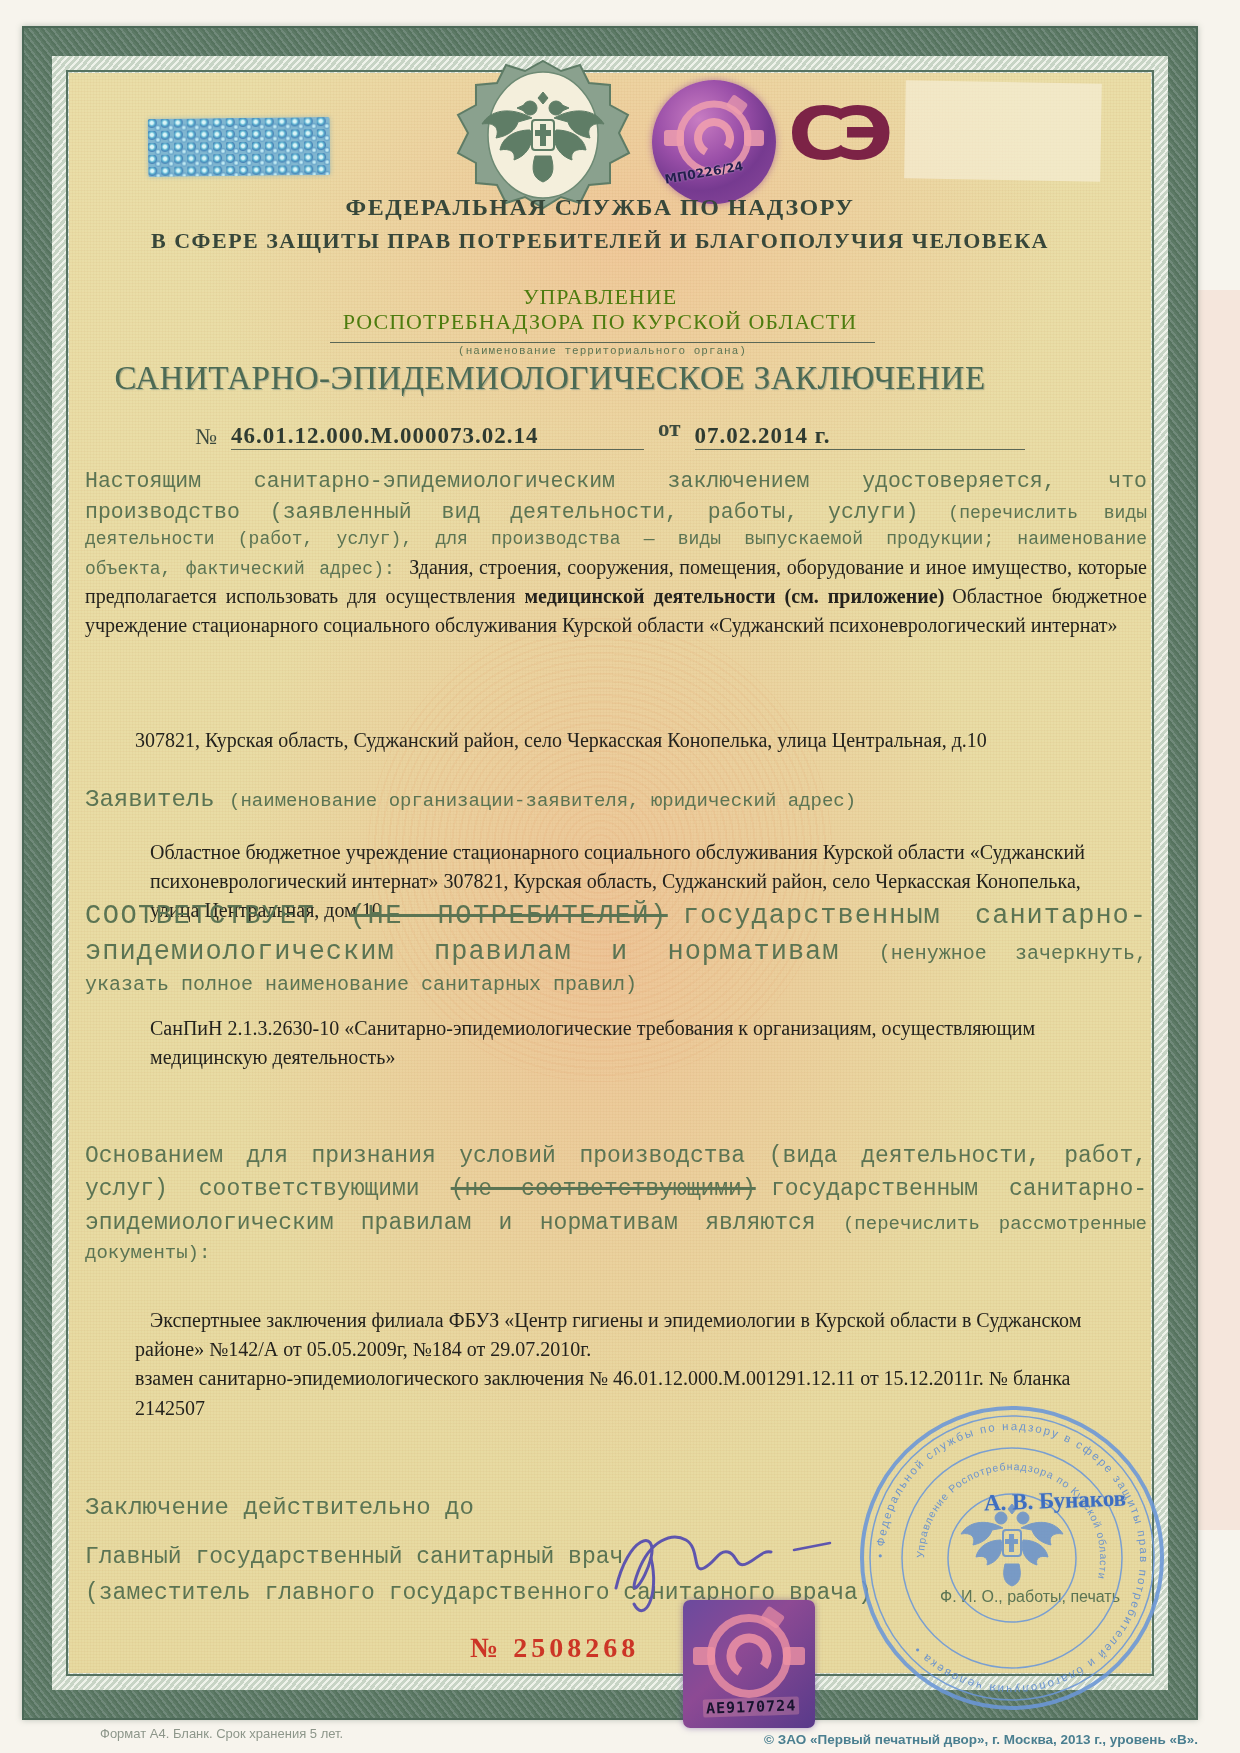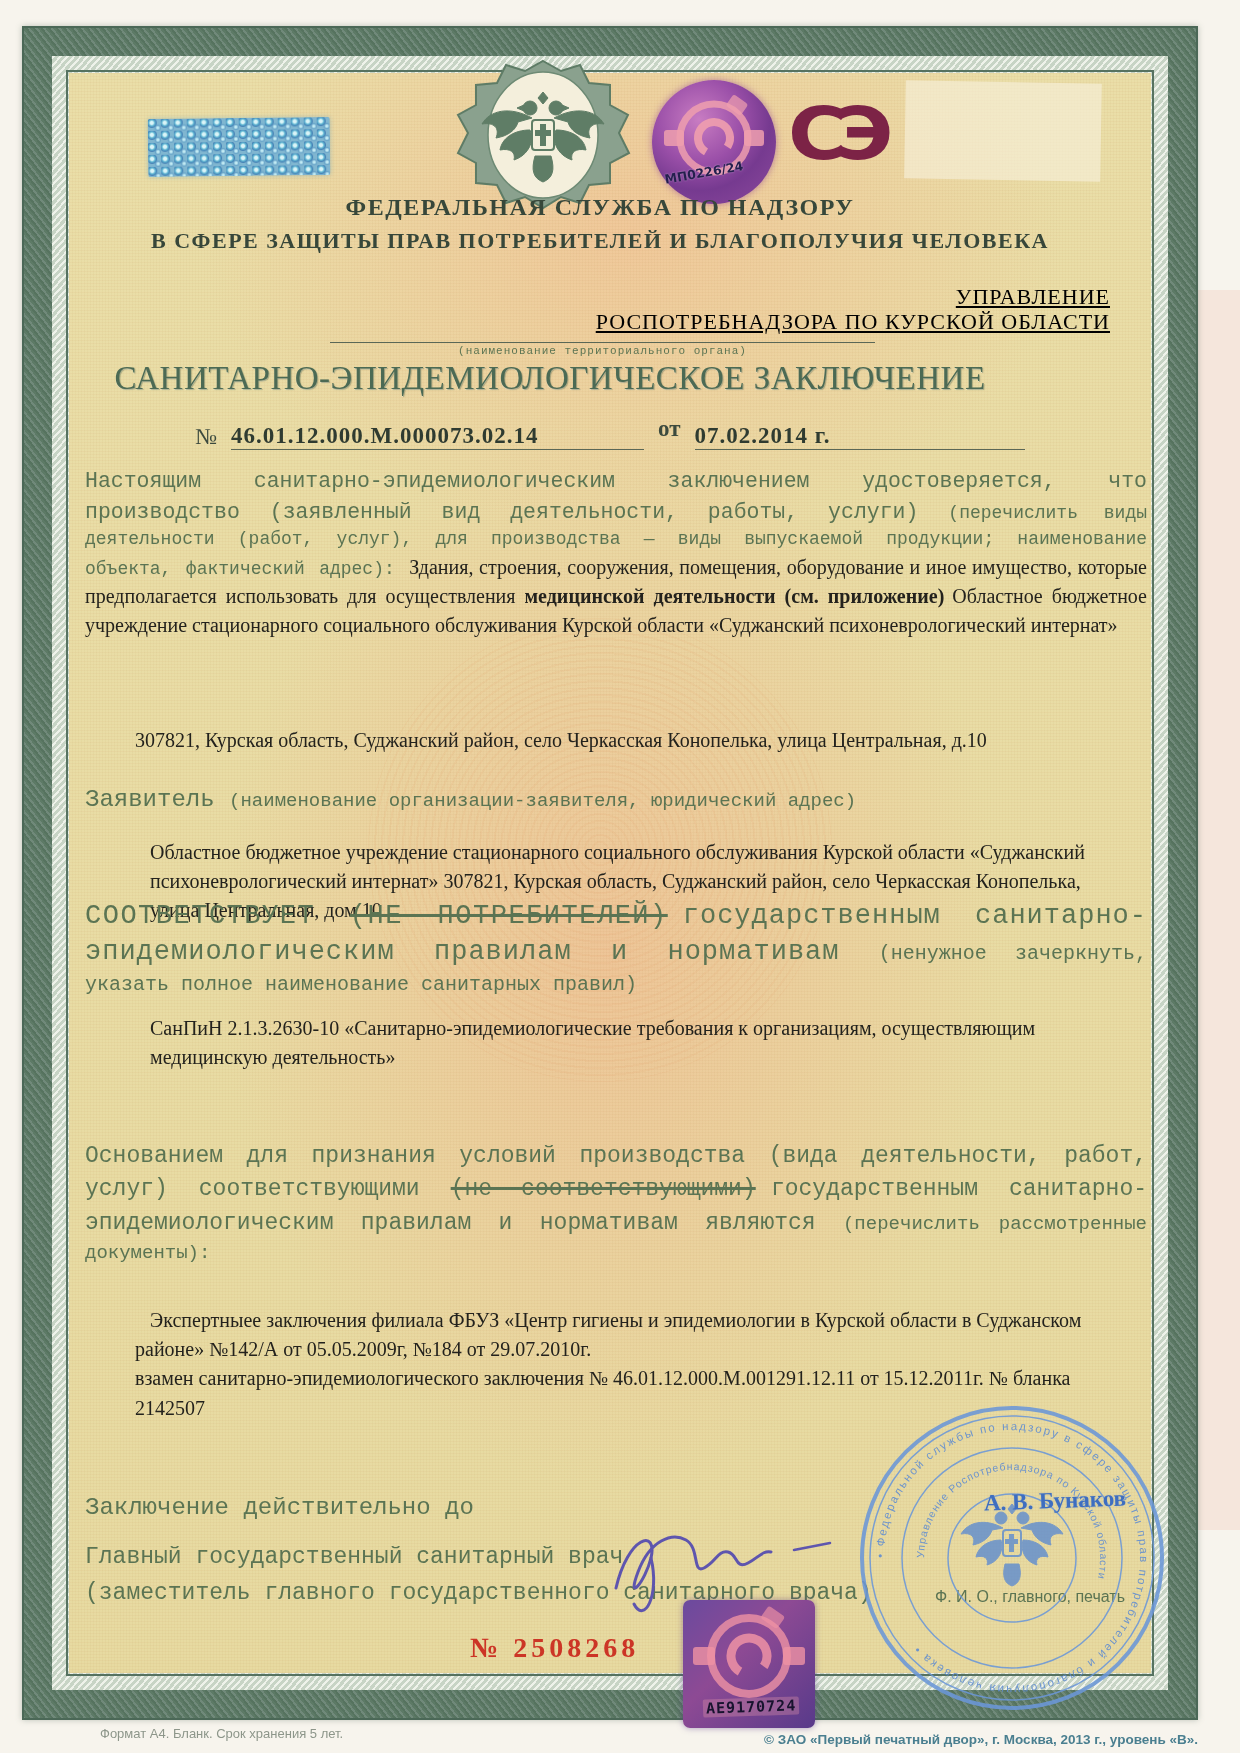--- a/index.html
+++ b/index.html
@@ -34,7 +34,7 @@
   .z3{z-index:3;}
   .green{color:#5b7453;font-family:Liberation Mono, monospace;}
   .hdr{color:#37473a;font-weight:700;letter-spacing:1.5px;text-align:center;}
-  .org{color:#000000;letter-spacing:1px;text-align:right;text-decoration:underline;}
+  .org{color:#4d7c0f;letter-spacing:1px;text-align:center;}
   .title{color:#4c6a54;font-weight:400;font-size:33px;letter-spacing:.5px;text-align:center;
          text-shadow:1px 1px 1px rgba(40,70,50,.35),0 1px 0 rgba(255,255,255,.35);}
   .filled{color:#23221d;font-family:"Liberation Serif",serif;font-size:20px;line-height:1.46;}

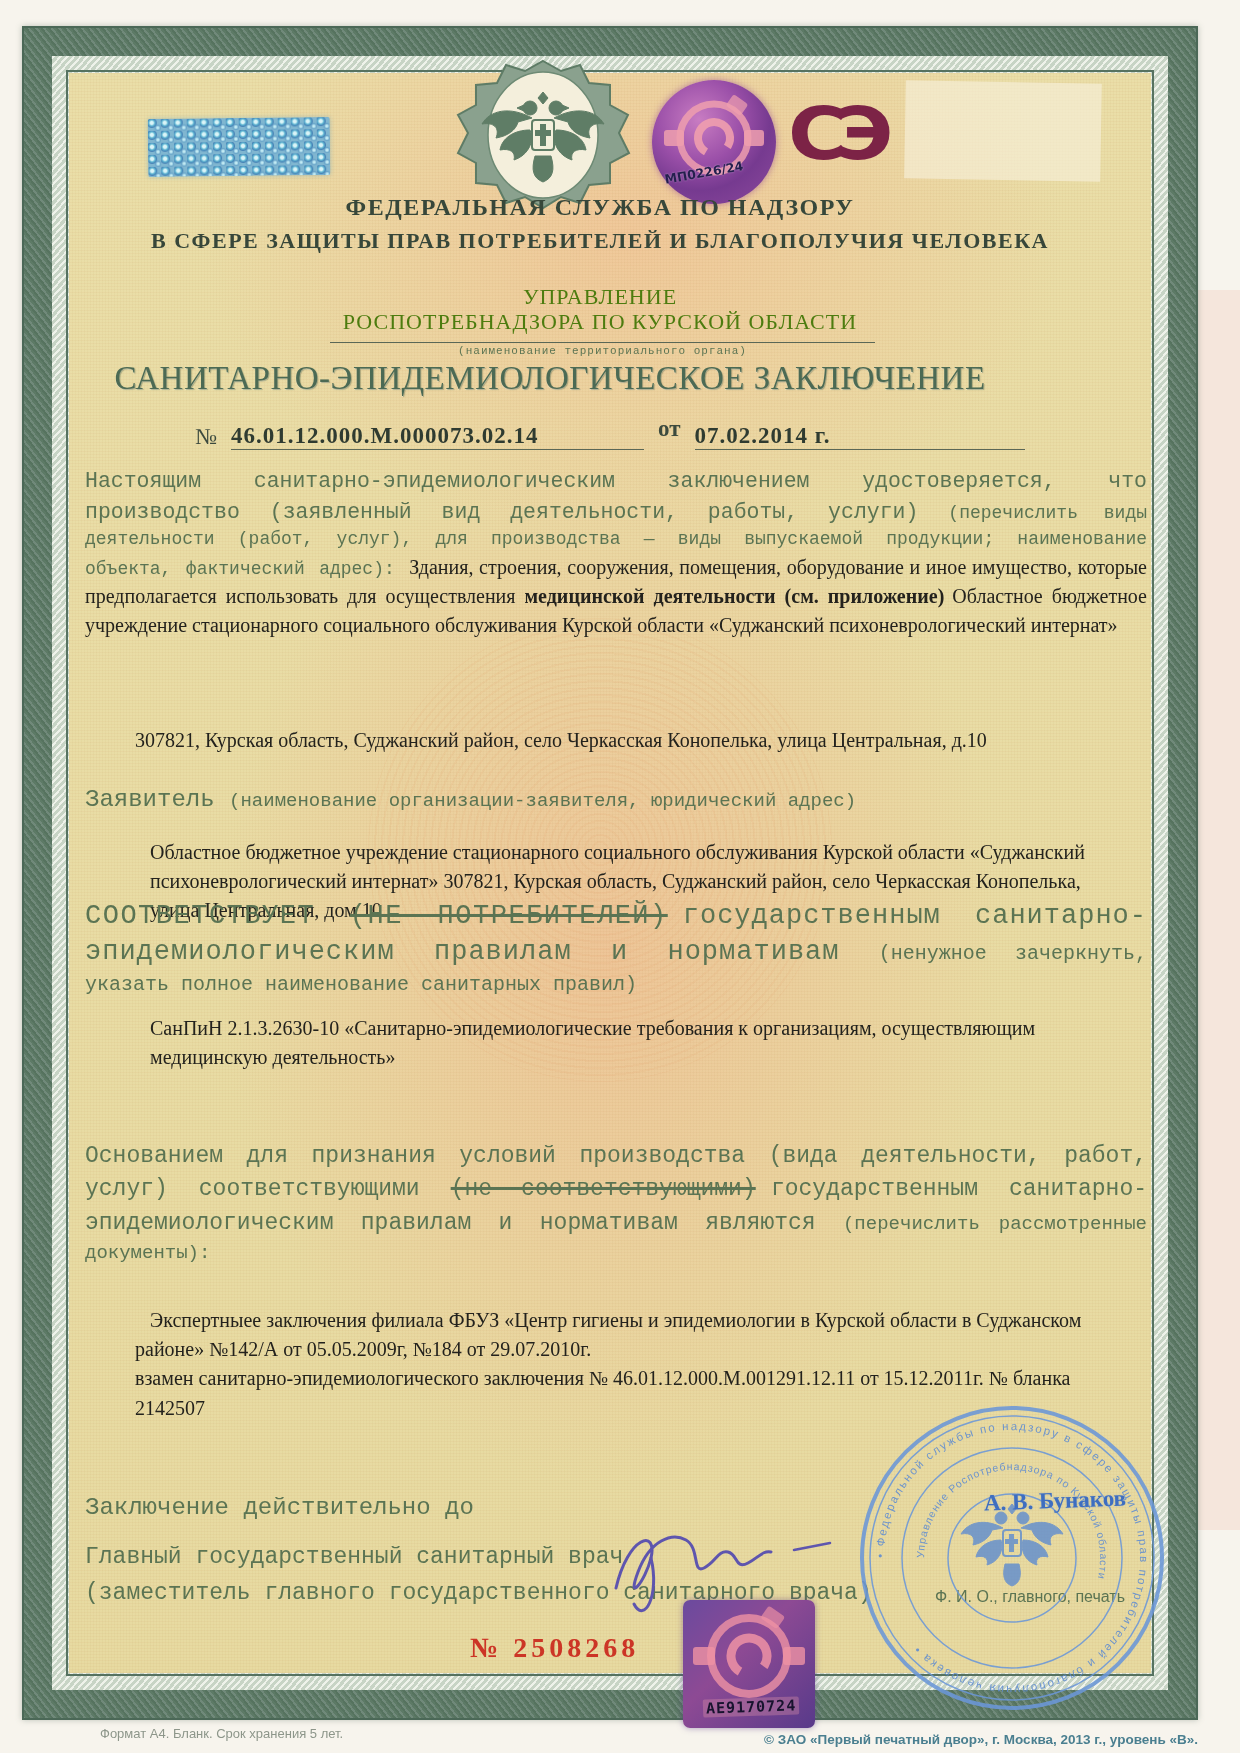--- a/index.html
+++ b/index.html
@@ -190,7 +190,7 @@
   <div class="abs z3 green" style="left:85px;top:1494px;font-size:24px;">Заключение действительно до</div>
   <div class="abs z3 green" style="left:85px;top:1544px;font-size:23px;">Главный государственный санитарный врач</div>
   <div class="abs z3 green" style="left:85px;top:1580px;font-size:23px;">(заместитель главного государственного санитарного врача)</div>
-  <div class="abs sig-caption" style="left:880px;top:1588px;width:300px;z-index:3;">Ф. И. О., главного, печать</div>
+  <div class="abs sig-caption" style="left:880px;top:1588px;width:300px;z-index:3;">Ф. И. О., работы, печать</div>
 
   <svg class="abs signature" viewBox="0 0 260 130">
     <g fill="none" stroke="#5e55ae" stroke-width="3" stroke-linecap="round">

